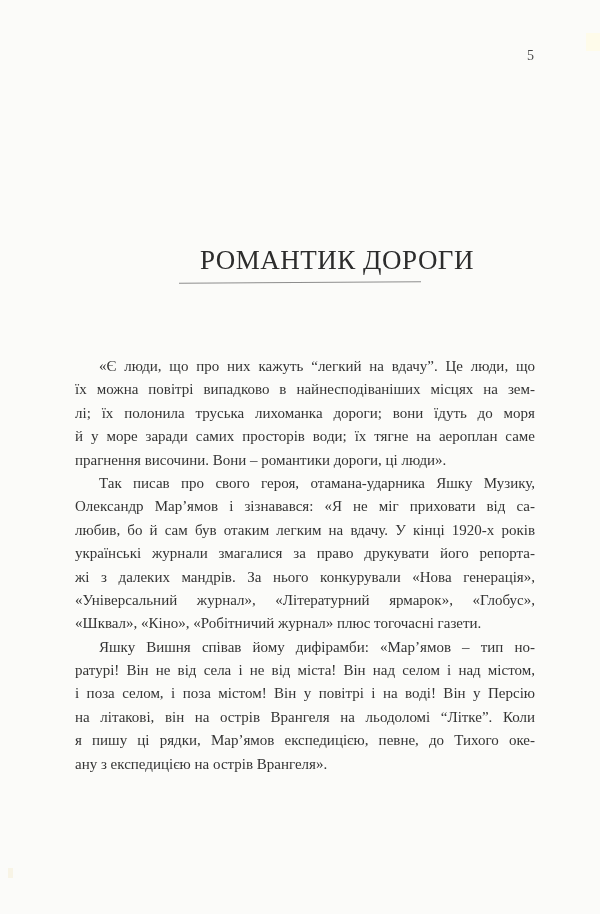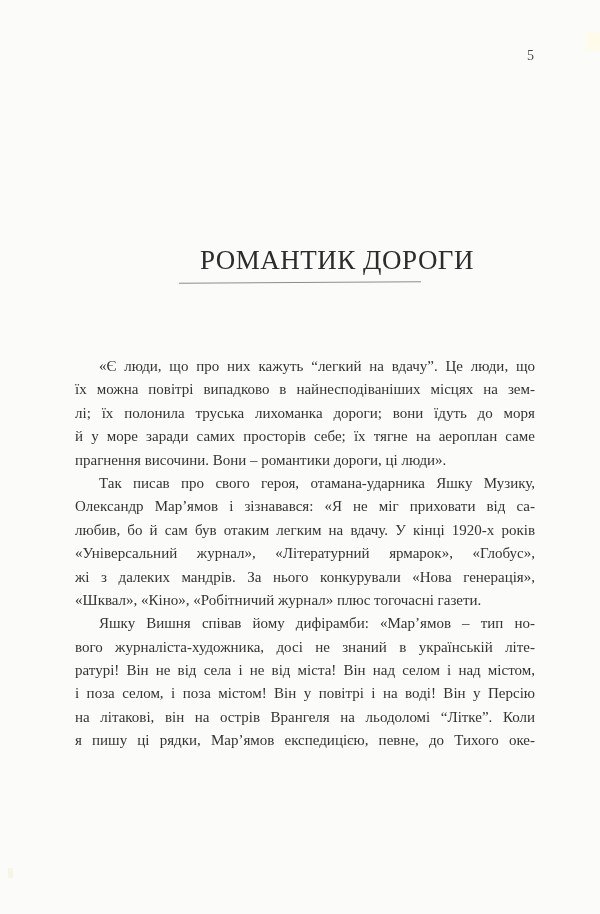--- a/index.html
+++ b/index.html
@@ -112,7 +112,7 @@
       <div class="text-line first">«Є люди, що про них кажуть “легкий на вдачу”. Це люди, що</div>
       <div class="text-line">їх можна повітрі випадково в найнесподіваніших місцях на зем-</div>
       <div class="text-line">лі; їх полонила труська лихоманка дороги; вони їдуть до моря</div>
-      <div class="text-line">й у море заради самих просторів себе; їх тягне на аероплан саме</div>
+      <div class="text-line">й у море заради самих просторів води; їх тягне на аероплан саме</div>
       <div class="text-line last">прагнення височини. Вони – романтики дороги, ці люди».</div>
     </div>
 

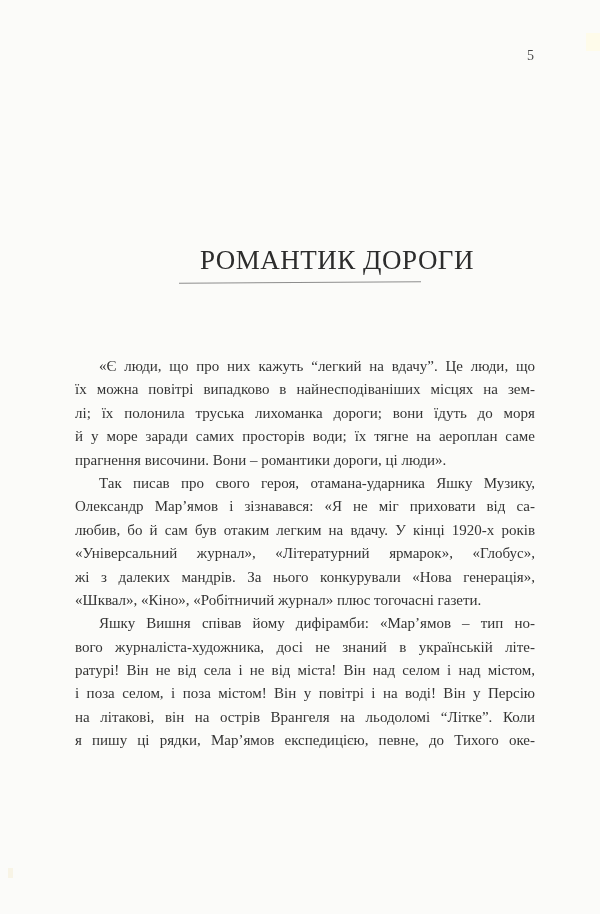--- a/index.html
+++ b/index.html
@@ -120,6 +120,7 @@
       <div class="text-line first">Так писав про свого героя, отамана-ударника Яшку Музику,</div>
       <div class="text-line">Олександр Мар’ямов і зізнавався: «Я не міг приховати від са-</div>
       <div class="text-line">любив, бо й сам був отаким легким на вдачу. У кінці 1920-х років</div>
+      <div class="text-line">українські журнали змагалися за право друкувати його репорта-</div>
       <div class="text-line">«Універсальний журнал», «Літературний ярмарок», «Глобус»,</div>
       <div class="text-line">жі з далеких мандрів. За нього конкурували «Нова генерація»,</div>
       <div class="text-line last">«Шквал», «Кіно», «Робітничий журнал» плюс тогочасні газети.</div>

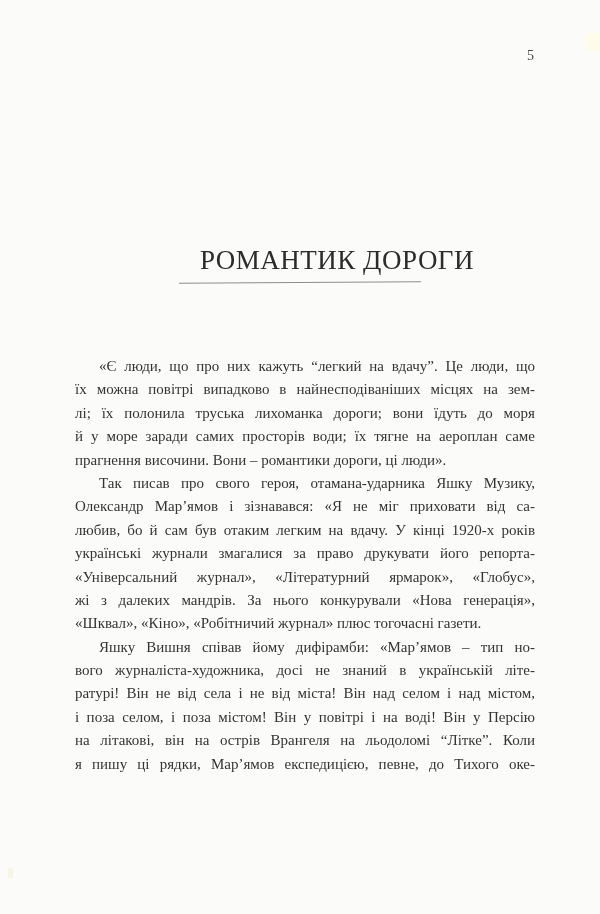--- a/index.html
+++ b/index.html
@@ -121,8 +121,8 @@
       <div class="text-line">Олександр Мар’ямов і зізнавався: «Я не міг приховати від са-</div>
       <div class="text-line">любив, бо й сам був отаким легким на вдачу. У кінці 1920-х років</div>
       <div class="text-line">українські журнали змагалися за право друкувати його репорта-</div>
+      <div class="text-line">жі з далеких мандрів. За нього конкурували «Нова генерація»,</div>
       <div class="text-line">«Універсальний журнал», «Літературний ярмарок», «Глобус»,</div>
-      <div class="text-line">жі з далеких мандрів. За нього конкурували «Нова генерація»,</div>
       <div class="text-line last">«Шквал», «Кіно», «Робітничий журнал» плюс тогочасні газети.</div>
     </div>
 

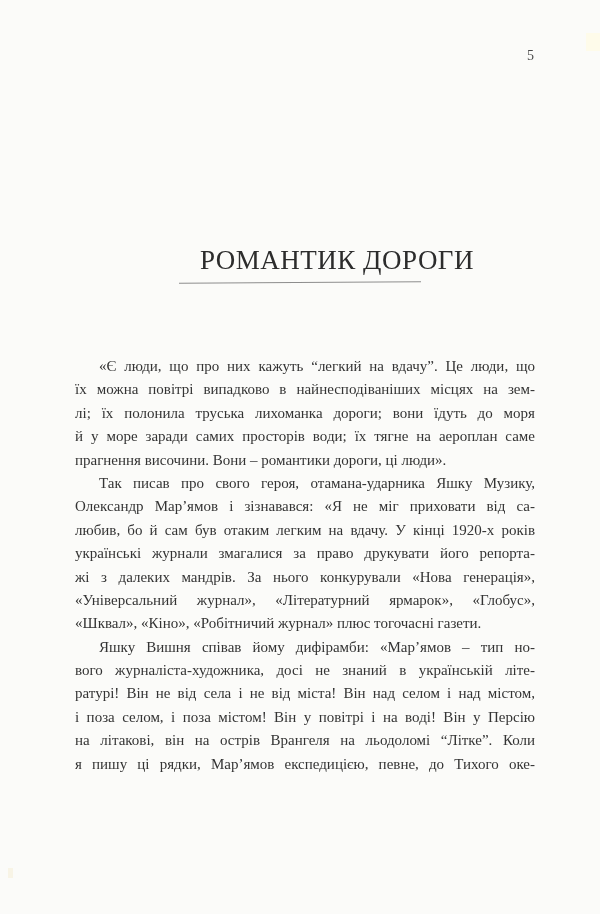--- a/index.html
+++ b/index.html
@@ -128,7 +128,6 @@
 
     <div class="paragraph">
       <div class="text-line first">Яшку Вишня співав йому дифірамби: «Мар’ямов – тип но-</div>
-      <div class="text-line">вого журналіста-художника, досі не знаний в українській літе-</div>
       <div class="text-line">ратурі! Він не від села і не від міста! Він над селом і над містом,</div>
       <div class="text-line">і поза селом, і поза містом! Він у повітрі і на воді! Він у Персію</div>
       <div class="text-line">на літакові, він на острів Врангеля на льодоломі “Літке”. Коли</div>

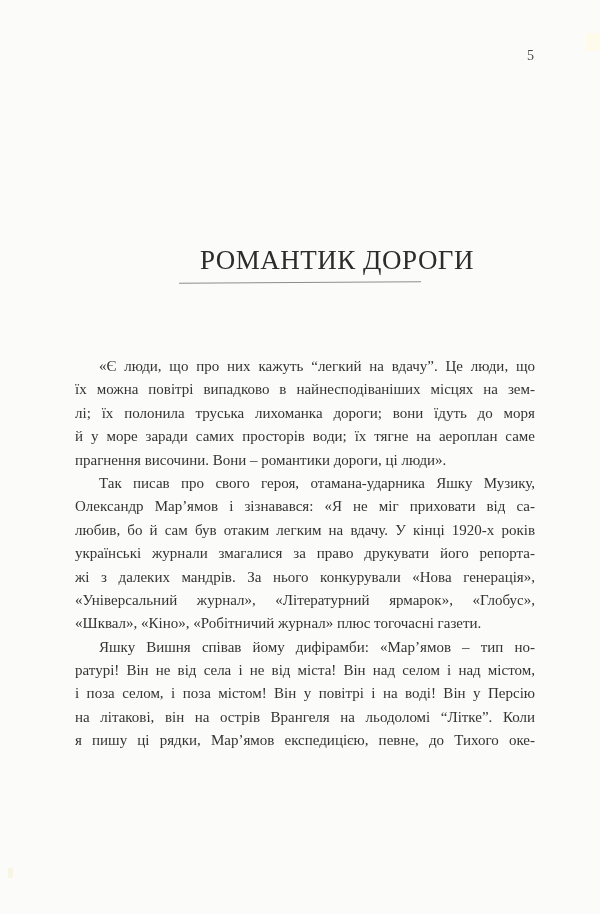--- a/index.html
+++ b/index.html
@@ -132,6 +132,7 @@
       <div class="text-line">і поза селом, і поза містом! Він у повітрі і на воді! Він у Персію</div>
       <div class="text-line">на літакові, він на острів Врангеля на льодоломі “Літке”. Коли</div>
       <div class="text-line">я пишу ці рядки, Мар’ямов експедицією, певне, до Тихого оке-</div>
+      <div class="text-line last">ану з експедицією на острів Врангеля».</div>
     </div>
 
   </div>

